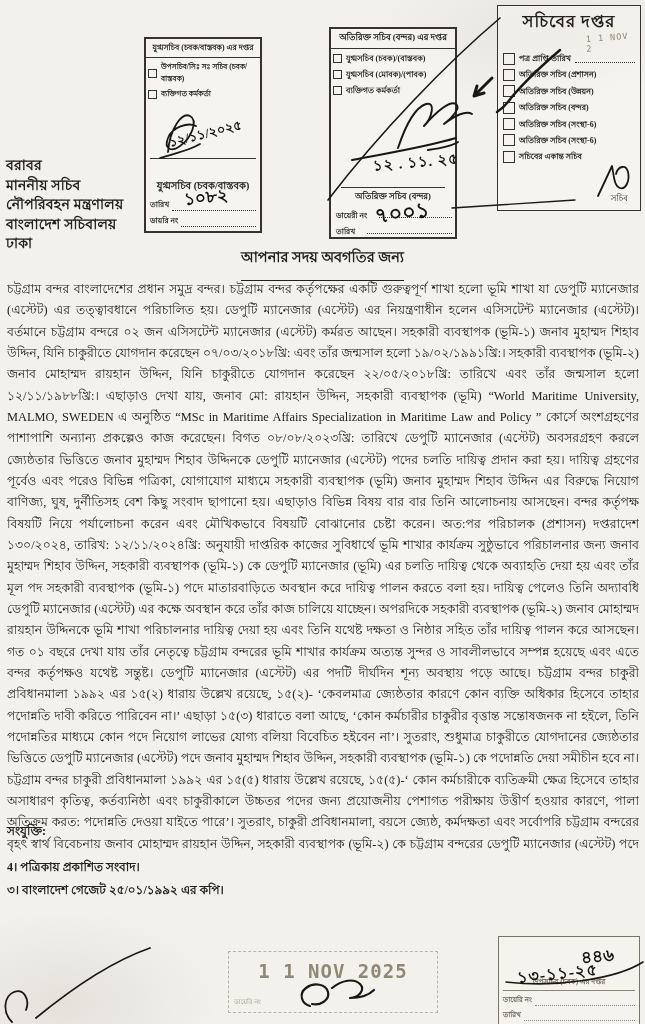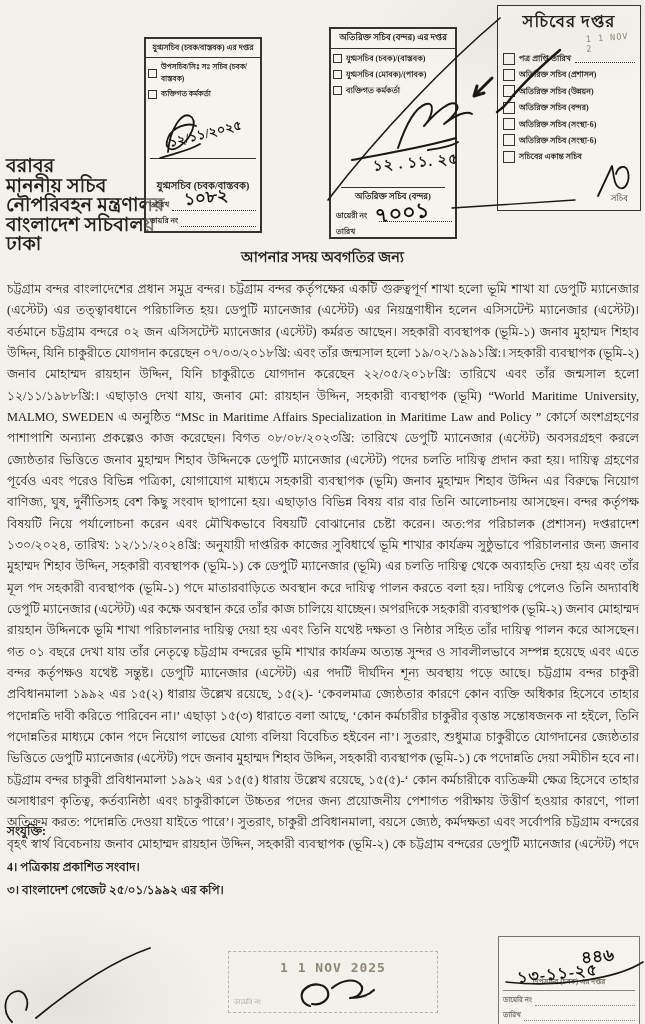--- a/index.html
+++ b/index.html
@@ -14,7 +14,7 @@
   }
   .abs{position:absolute;}
   
-  .address{left:6px;top:156px;font-size:19px;line-height:19.5px;font-weight:700;letter-spacing:.2px;}
+  .address{left:6px;top:156px;font-size:14px;line-height:19.5px;font-weight:700;letter-spacing:.2px;}
   
   .stamp{border:2px solid #37332c;background:rgba(250,249,245,.4);box-sizing:border-box;}
   .stamp .hdr{font-weight:700;text-align:center;border-bottom:1.6px solid #37332c;padding:2px 1px 3px;}

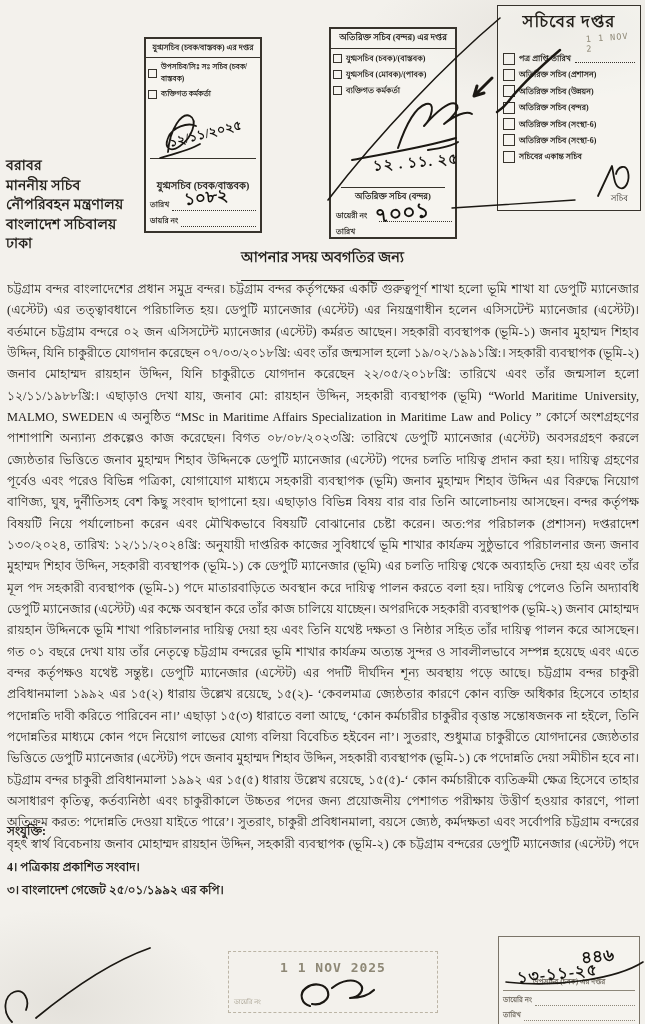--- a/index.html
+++ b/index.html
@@ -34,7 +34,7 @@
   #stamp-addl{left:329px;top:27px;width:128px;height:212px;font-size:8px;}
   #stamp-addl .hdr{font-size:8.6px;}
   #stamp-addl .ft-title{position:absolute;left:10px;right:10px;top:158px;text-align:center;font-weight:700;font-size:8.6px;border-top:1.7px solid #37332c;padding-top:2px;}
-  #stamp-addl .lbl-row{position:absolute;left:5px;font-size:7.6px;font-weight:700;display:flex;align-items:flex-end;gap:12px;right:3px;}
+  #stamp-addl .lbl-row{position:absolute;left:5px;font-size:7.6px;font-weight:700;display:flex;gap:12px;right:3px;}
   
   #stamp-secy{left:497px;top:5px;width:144px;height:206px;border-width:1.6px;}
   #stamp-secy .title{font-size:16.5px;font-weight:700;text-align:center;letter-spacing:1px;margin:3px 0 16px;}

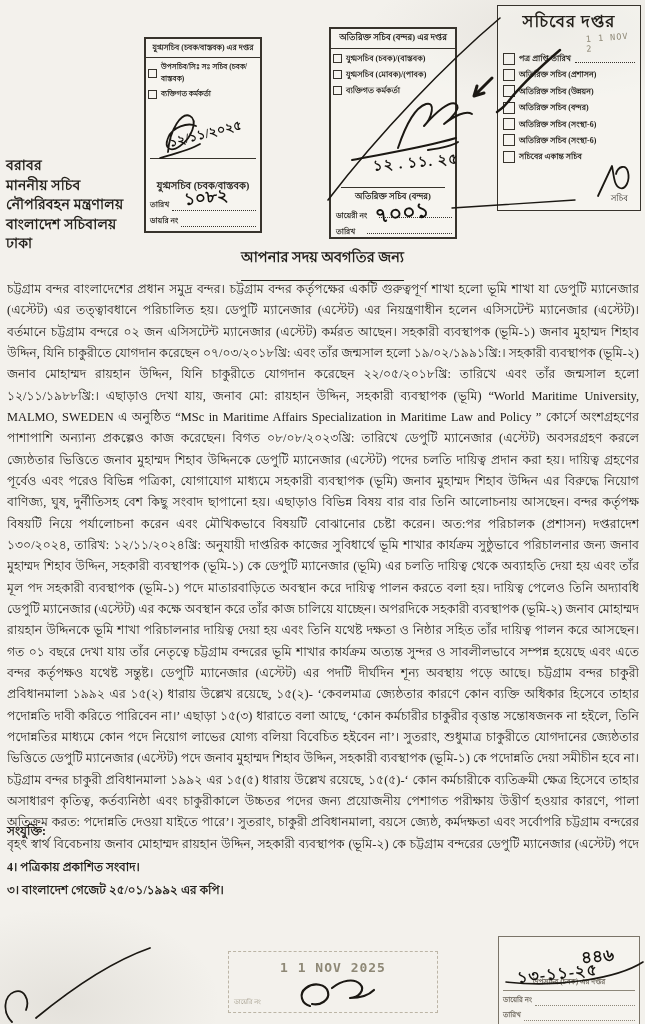--- a/index.html
+++ b/index.html
@@ -52,7 +52,7 @@
   .attach div.item{line-height:23px;}
   
   #datebox{left:228px;top:951px;width:210px;height:62px;border:1.5px dashed #bcb5a6;color:#97907d;box-sizing:border-box;}
-  #datebox .dt{text-align:center;margin-top:8px;font-size:13px;font-weight:700;}
+  #datebox .dt{text-align:center;margin-top:8px;font-size:19px;font-weight:700;}
   #datebox .dl{position:absolute;left:5px;bottom:4px;font-size:6.5px;}
   
   #stamp-upa{left:498px;top:936px;width:142px;height:96px;border:1.6px solid #7a7468;color:#6b655a;box-sizing:border-box;padding:3px 4px;background:rgba(248,246,240,.5);}

